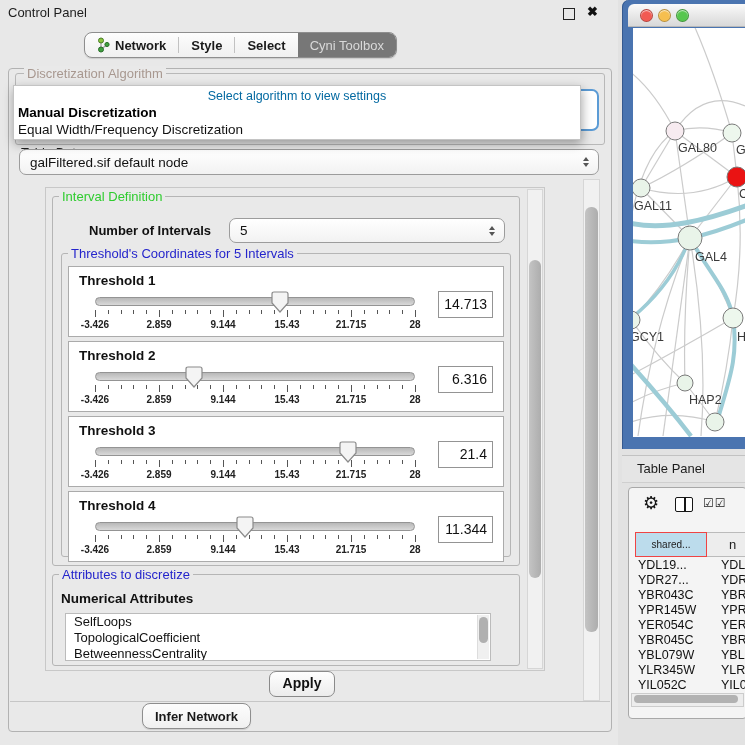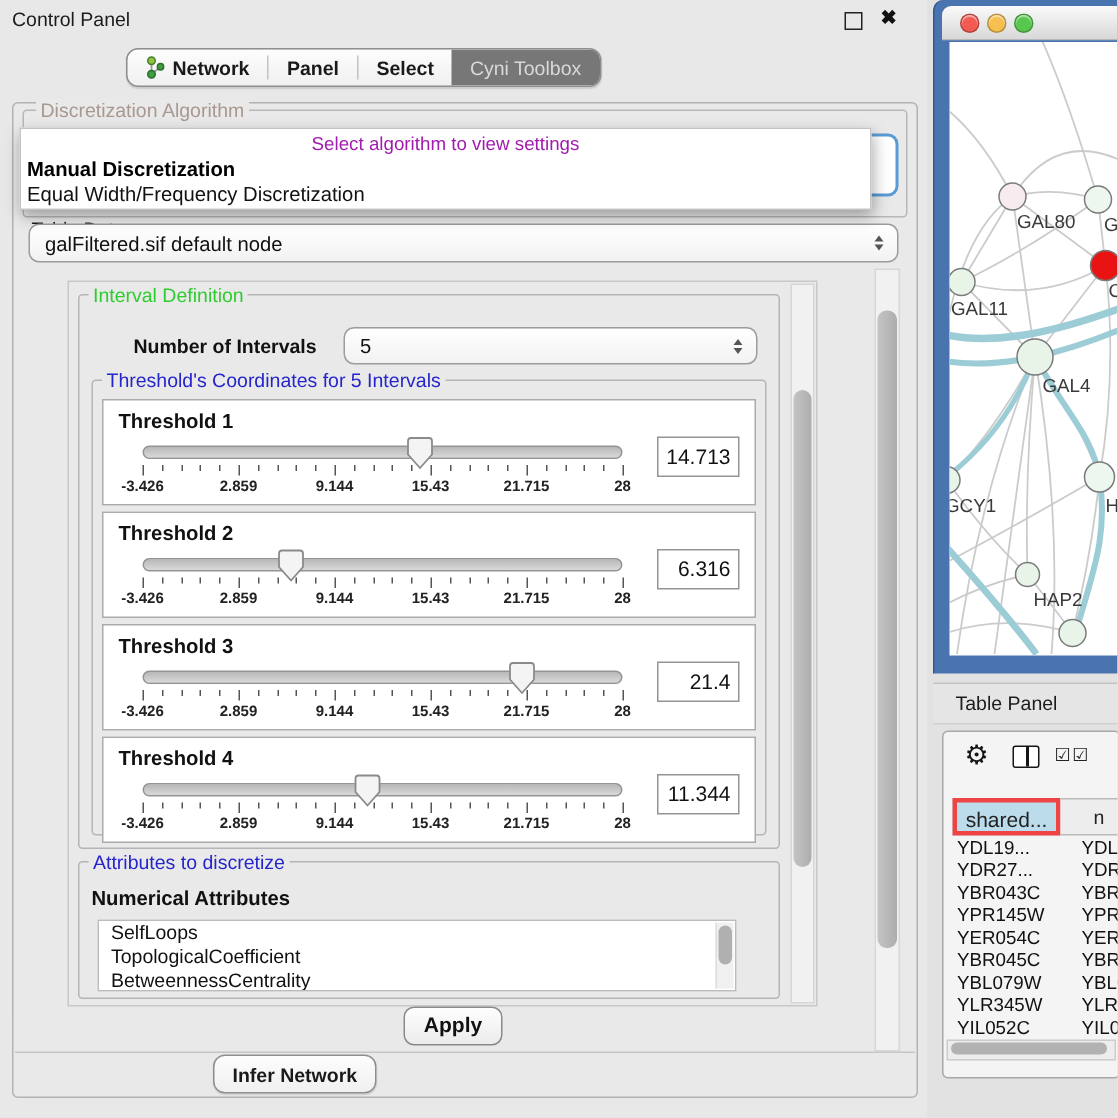--- a/index.html
+++ b/index.html
@@ -98,7 +98,7 @@
     </div>
     <div class="tab-sep"></div>
     <div class="tab">
-        <span>Panel</span>
+        <span>Style</span>
       </div>
     <div class="tab-sep"></div>
     <div class="tab">

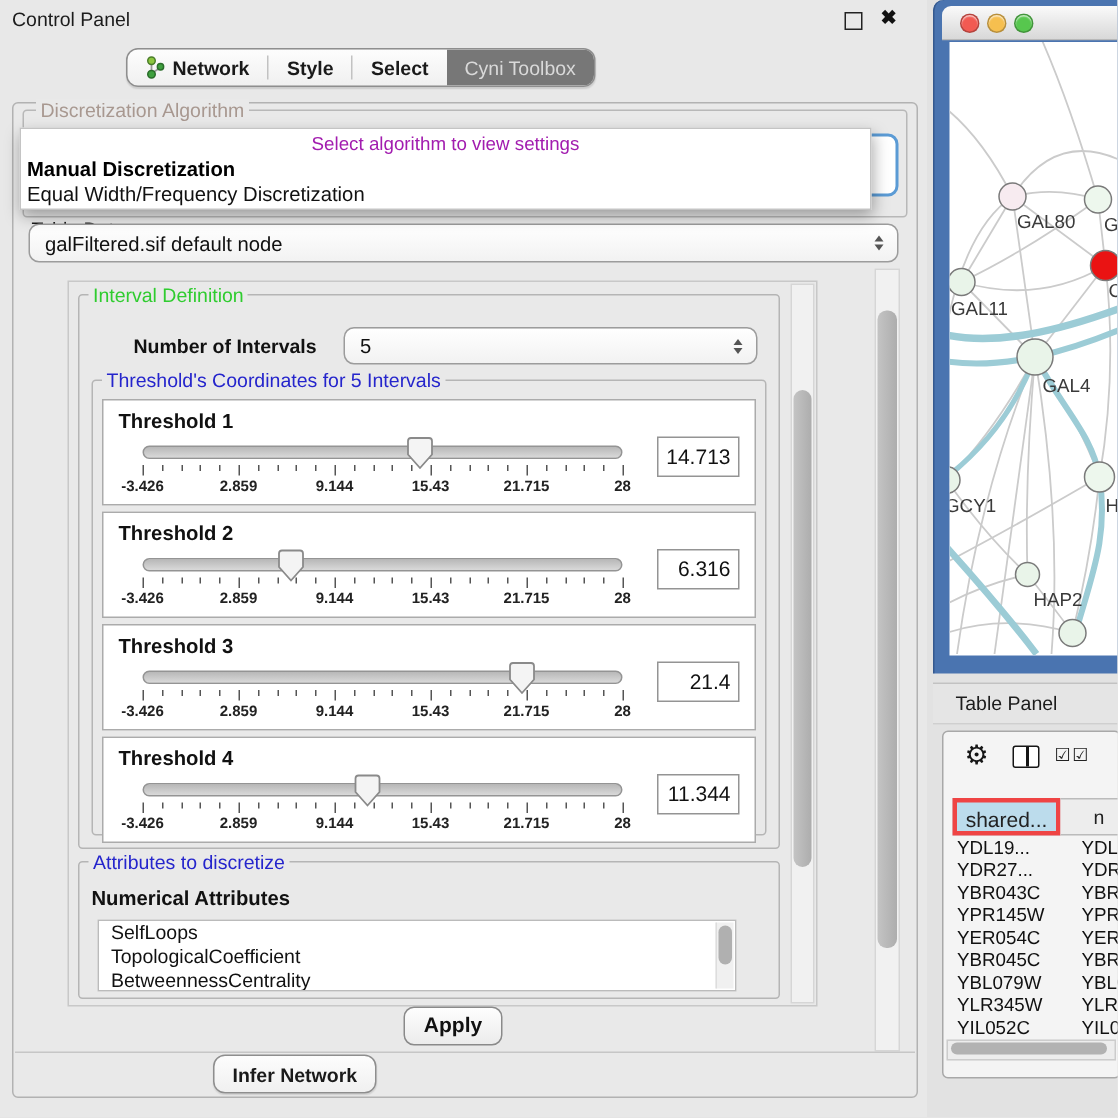--- a/index.html
+++ b/index.html
@@ -20,7 +20,7 @@
   .algo-title{position:absolute;left:8px;top:-8px;background:#e9e9e9;padding:0 3px;font-size:13px;color:#a89890;}
   .focus-combo{position:absolute;left:10px;top:20px;width:576px;height:38px;border:2px solid #5b9bd5;border-radius:7px;background:#fff;z-index:5;}
   .algo-popup{position:absolute;left:4px;top:16px;width:566px;height:53px;background:#fff;border:1px solid #c4c4c4;box-shadow:1px 4px 10px rgba(0,0,0,.35);z-index:6;}
-  .popup-prompt{text-align:center;color:#a21caf;font-size:12.5px;padding-top:3px;height:15px;}
+  .popup-prompt{text-align:center;color:#0369a1;font-size:12.5px;padding-top:3px;height:15px;}
   .popup-opt{font-size:13.5px;color:#111;padding:1px 4px 0 4px;line-height:16px;}
   .popup-opt.bold{font-weight:bold;color:#000;}
   .field-label{position:absolute;font-size:13px;color:#1c1c1c;}

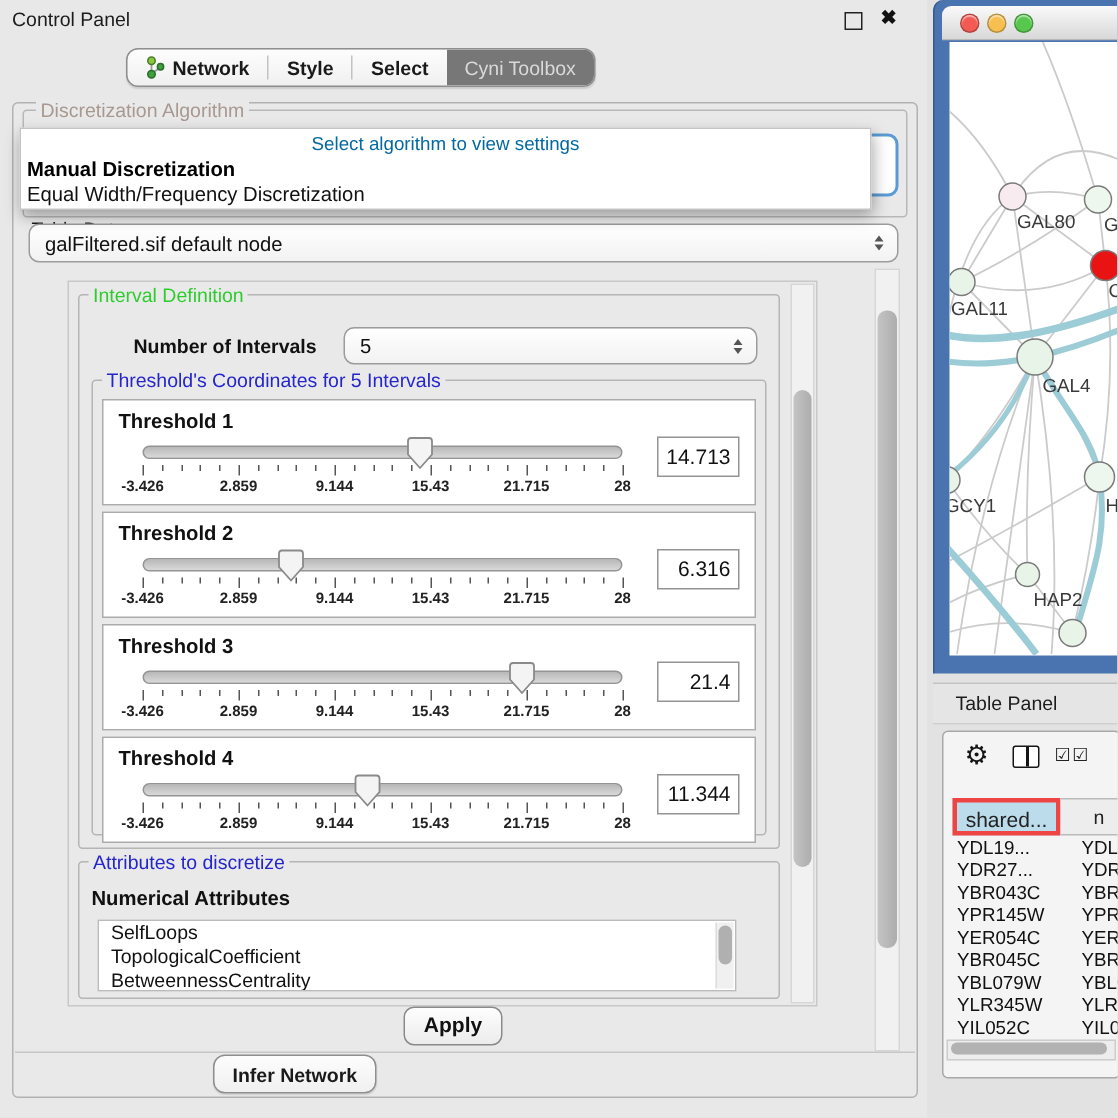--- a/index.html
+++ b/index.html
@@ -66,7 +66,7 @@
   .cols-icon::after{content:"";position:absolute;left:50%;top:0;bottom:0;width:1.6px;background:#161616;}
   .checks-icon{position:absolute;left:74px;top:8px;font-size:12px;color:#222;letter-spacing:1px;}
   .tp-header{position:absolute;left:6px;top:44px;right:0;height:25px;display:flex;}
-  .tp-h1{width:72px;background:#bcdcec;border:3px solid #ef4444;font-size:14px;color:#222;text-align:center;line-height:23px;box-sizing:border-box;}
+  .tp-h1{width:72px;background:#bcdcec;border:1px solid #ef4444;font-size:10px;color:#222;text-align:center;line-height:23px;box-sizing:border-box;}
   .tp-h2{flex:1;background:#ededed;border-top:1px solid #bbb;border-bottom:1px solid #bbb;font-size:13px;color:#222;line-height:23px;padding-left:22px;overflow:hidden;}
   .tp-rows{position:absolute;left:6px;top:70px;right:0;height:133px;overflow:hidden;}
   .tp-row{display:flex;height:15px;font-size:12.5px;color:#111;line-height:15px;}

